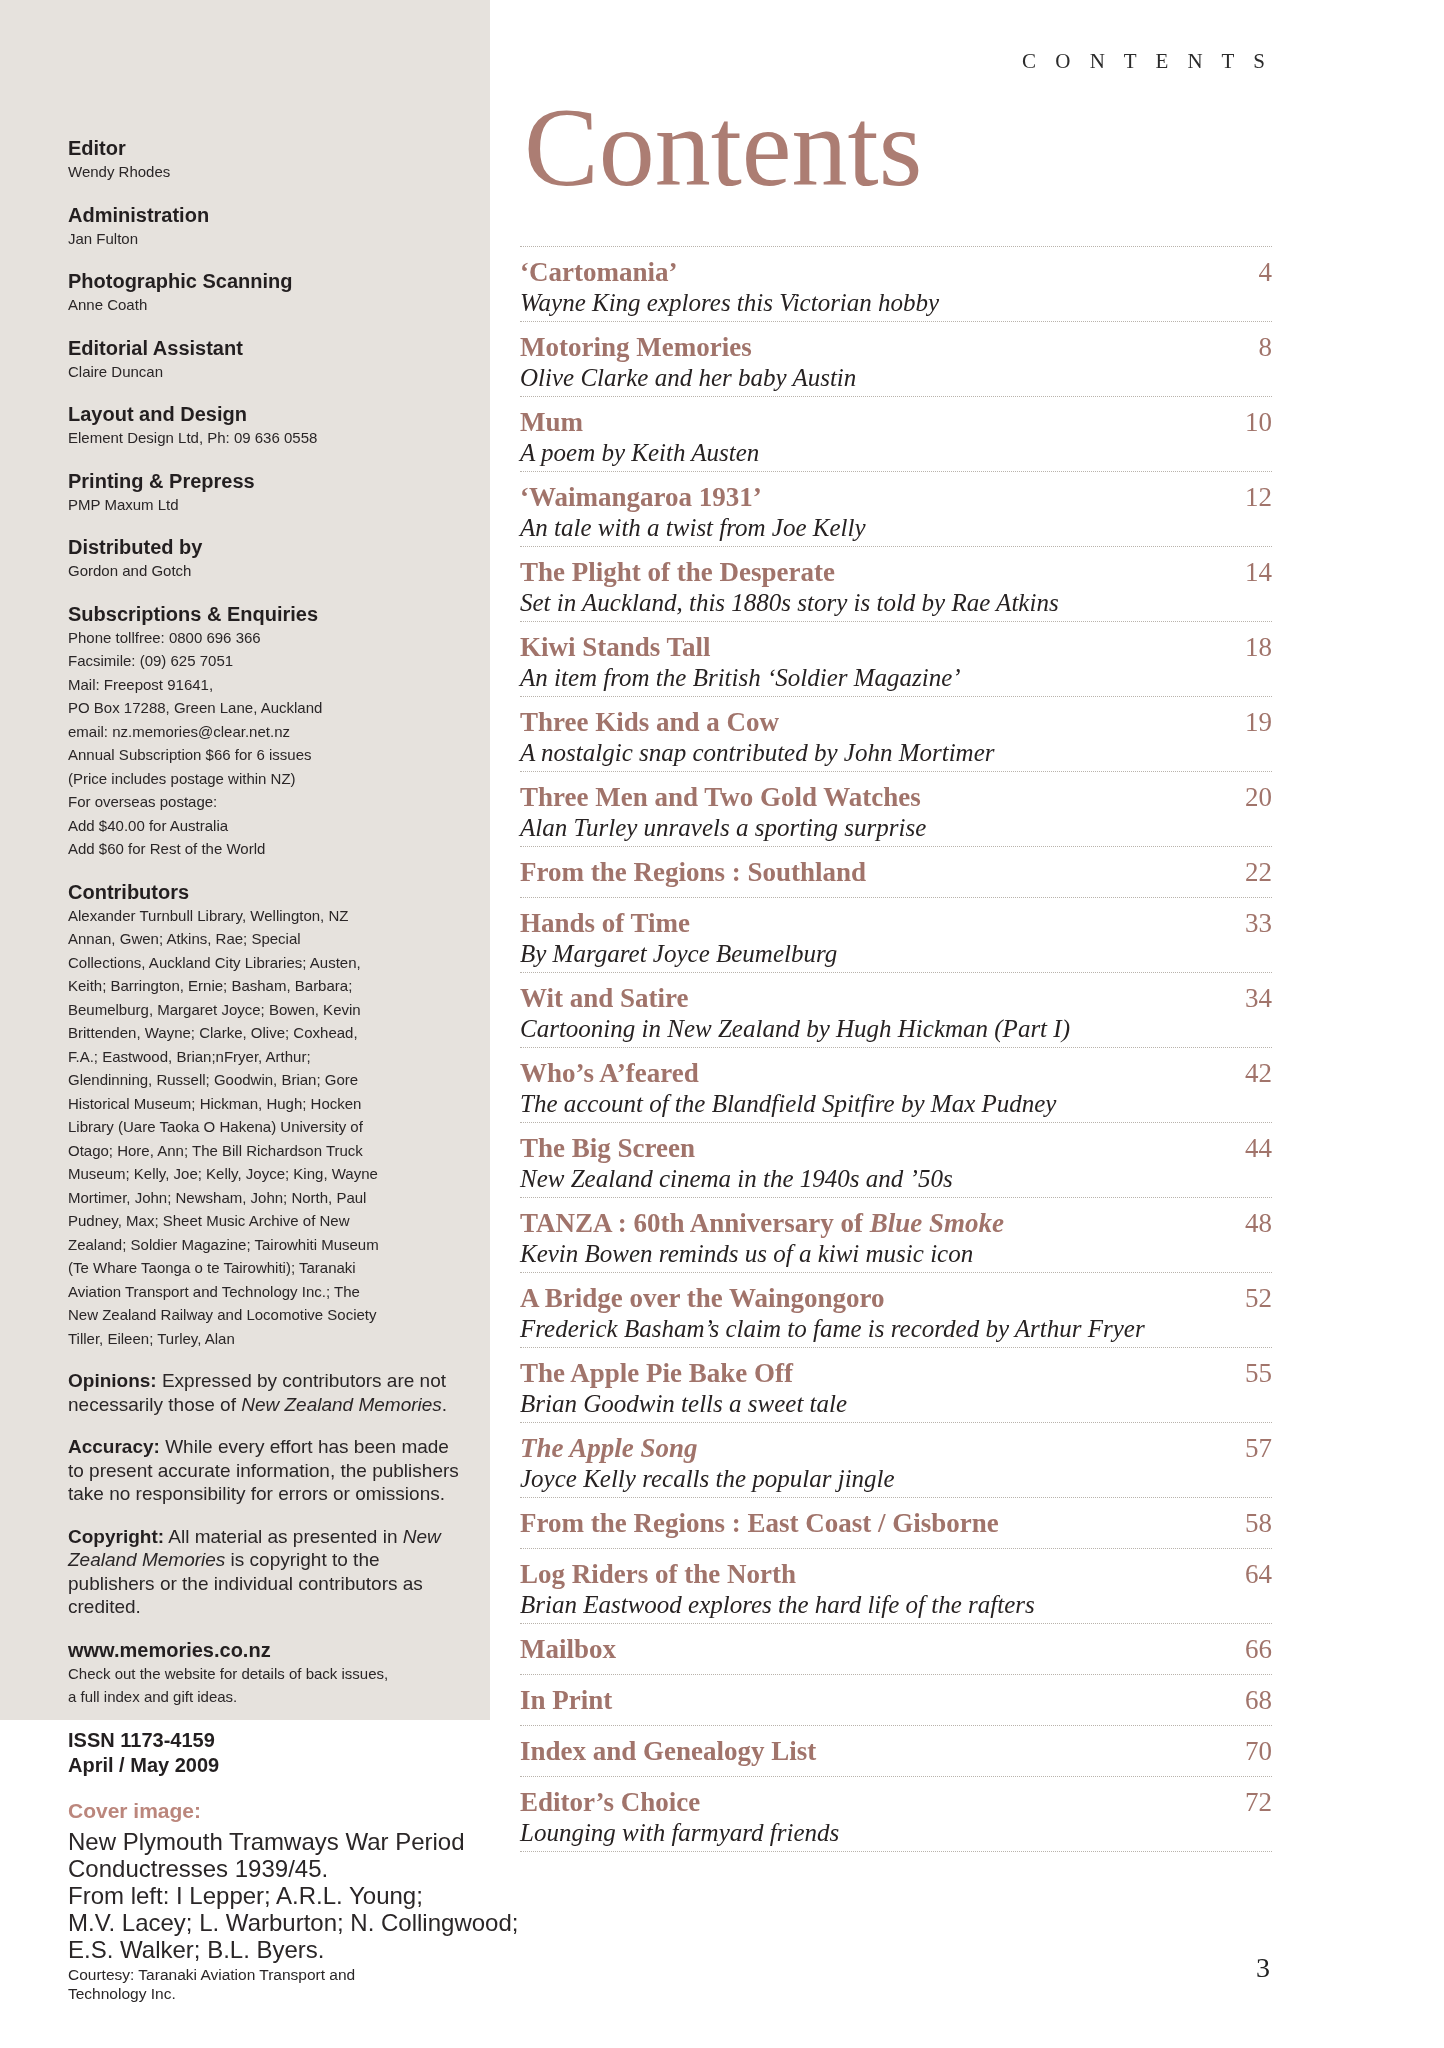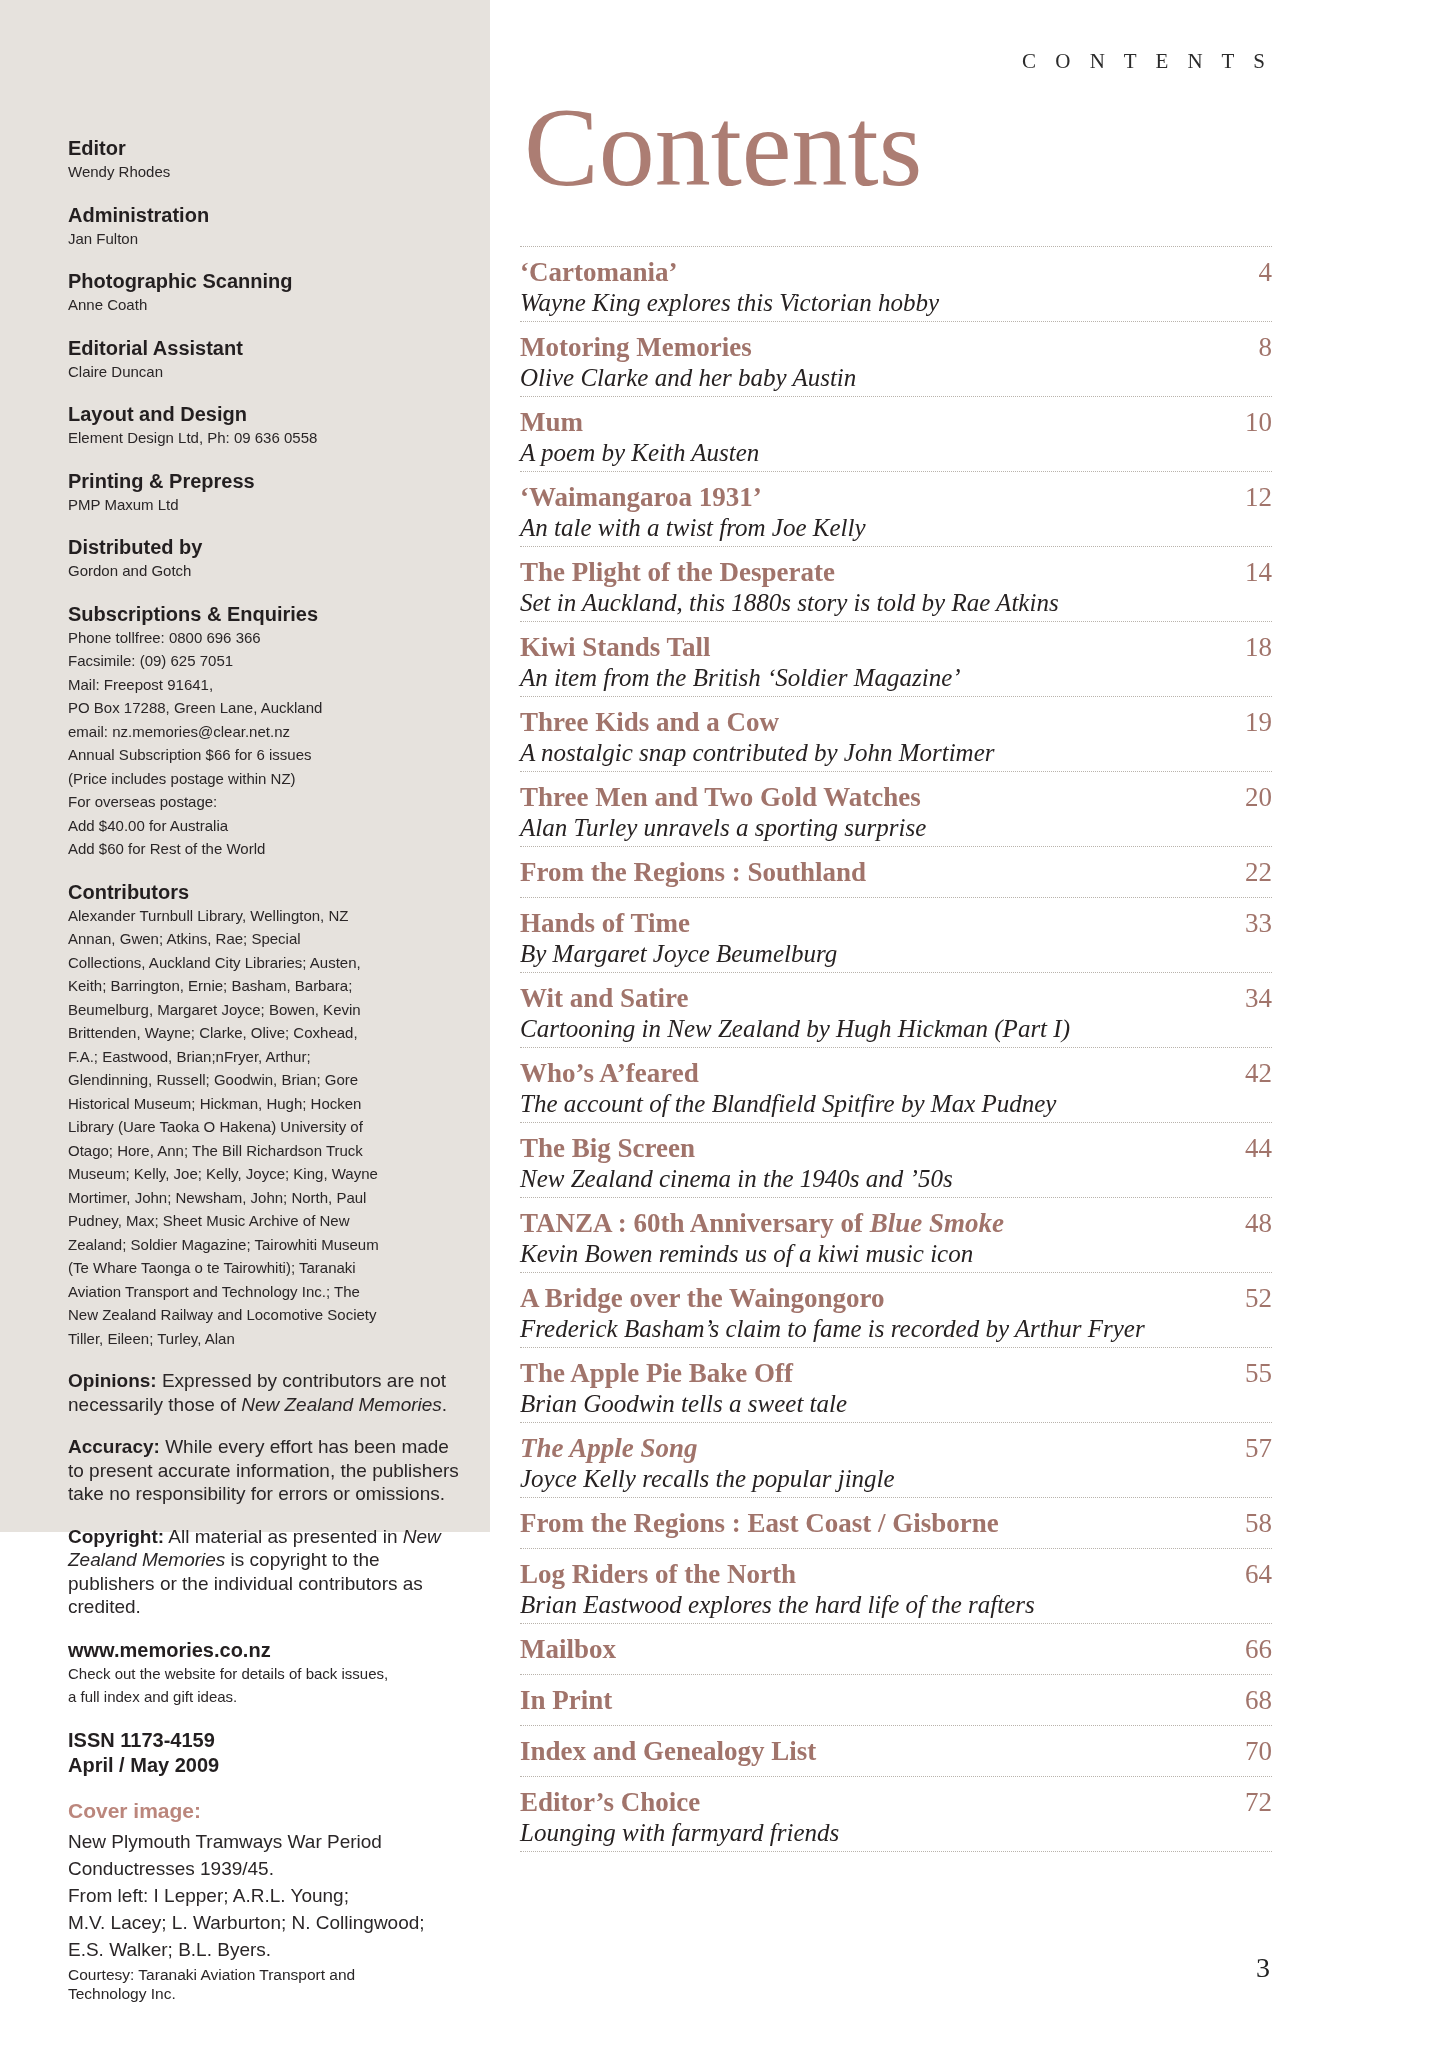--- a/index.html
+++ b/index.html
@@ -6,7 +6,7 @@
   .page{position:relative;width:1444px;height:2048px;background:#ffffff;overflow:hidden;
         font-family:"Liberation Sans",sans-serif;color:#2a2627;}
   
-  .sidebar{position:absolute;left:0;top:0;width:490px;height:1532px;background:var(--sidebar-bg);
+  .sidebar{position:absolute;left:0;top:0;width:490px;height:1720px;background:var(--sidebar-bg);
            box-sizing:border-box;padding:136px 20px 0 68px;}
   .mh{margin-bottom:19px;}
   .mh-heading{font-weight:bold;font-size:20px;line-height:24px;color:#231f20;}

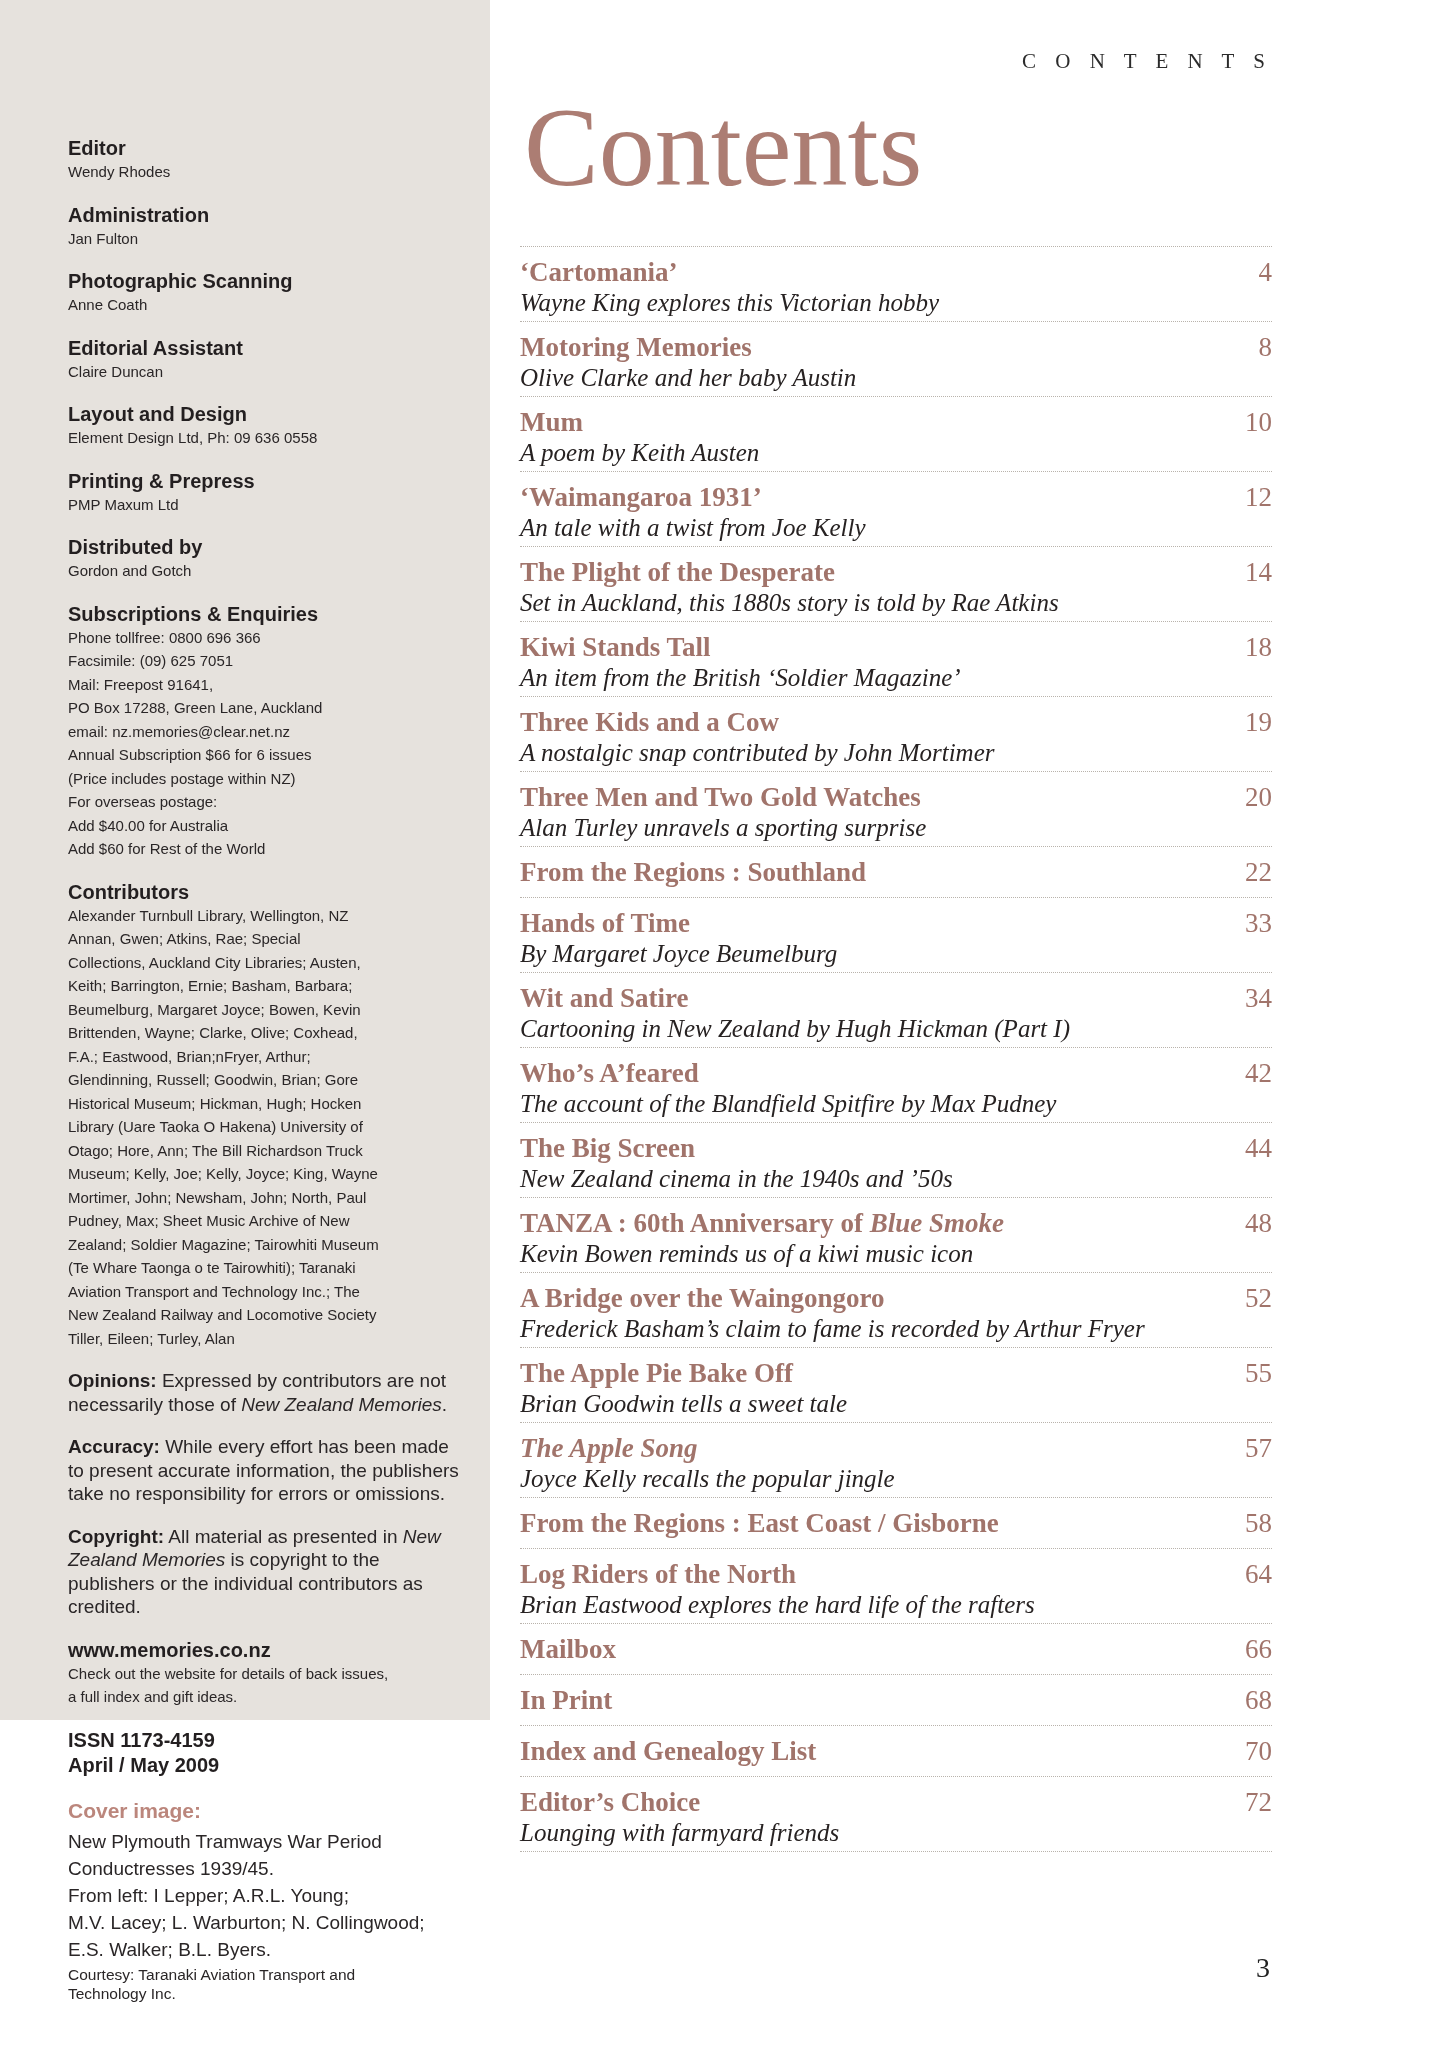--- a/index.html
+++ b/index.html
@@ -17,7 +17,7 @@
   .issn-block{margin-bottom:20px;}
   .issn-line{font-weight:bold;font-size:20px;line-height:25px;color:#231f20;}
   .cover-heading{font-weight:bold;font-size:21px;line-height:26px;color:var(--cover-accent);margin-bottom:4px;}
-  .cover-line{font-size:19px;line-height:27px;white-space:nowrap;}
+  .cover-line{font-size:24px;line-height:27px;white-space:nowrap;}
   .courtesy{font-size:15.5px;line-height:19px;max-width:330px;margin-top:2px;}
   
   .main{position:absolute;left:520px;top:0;width:752px;height:2048px;

